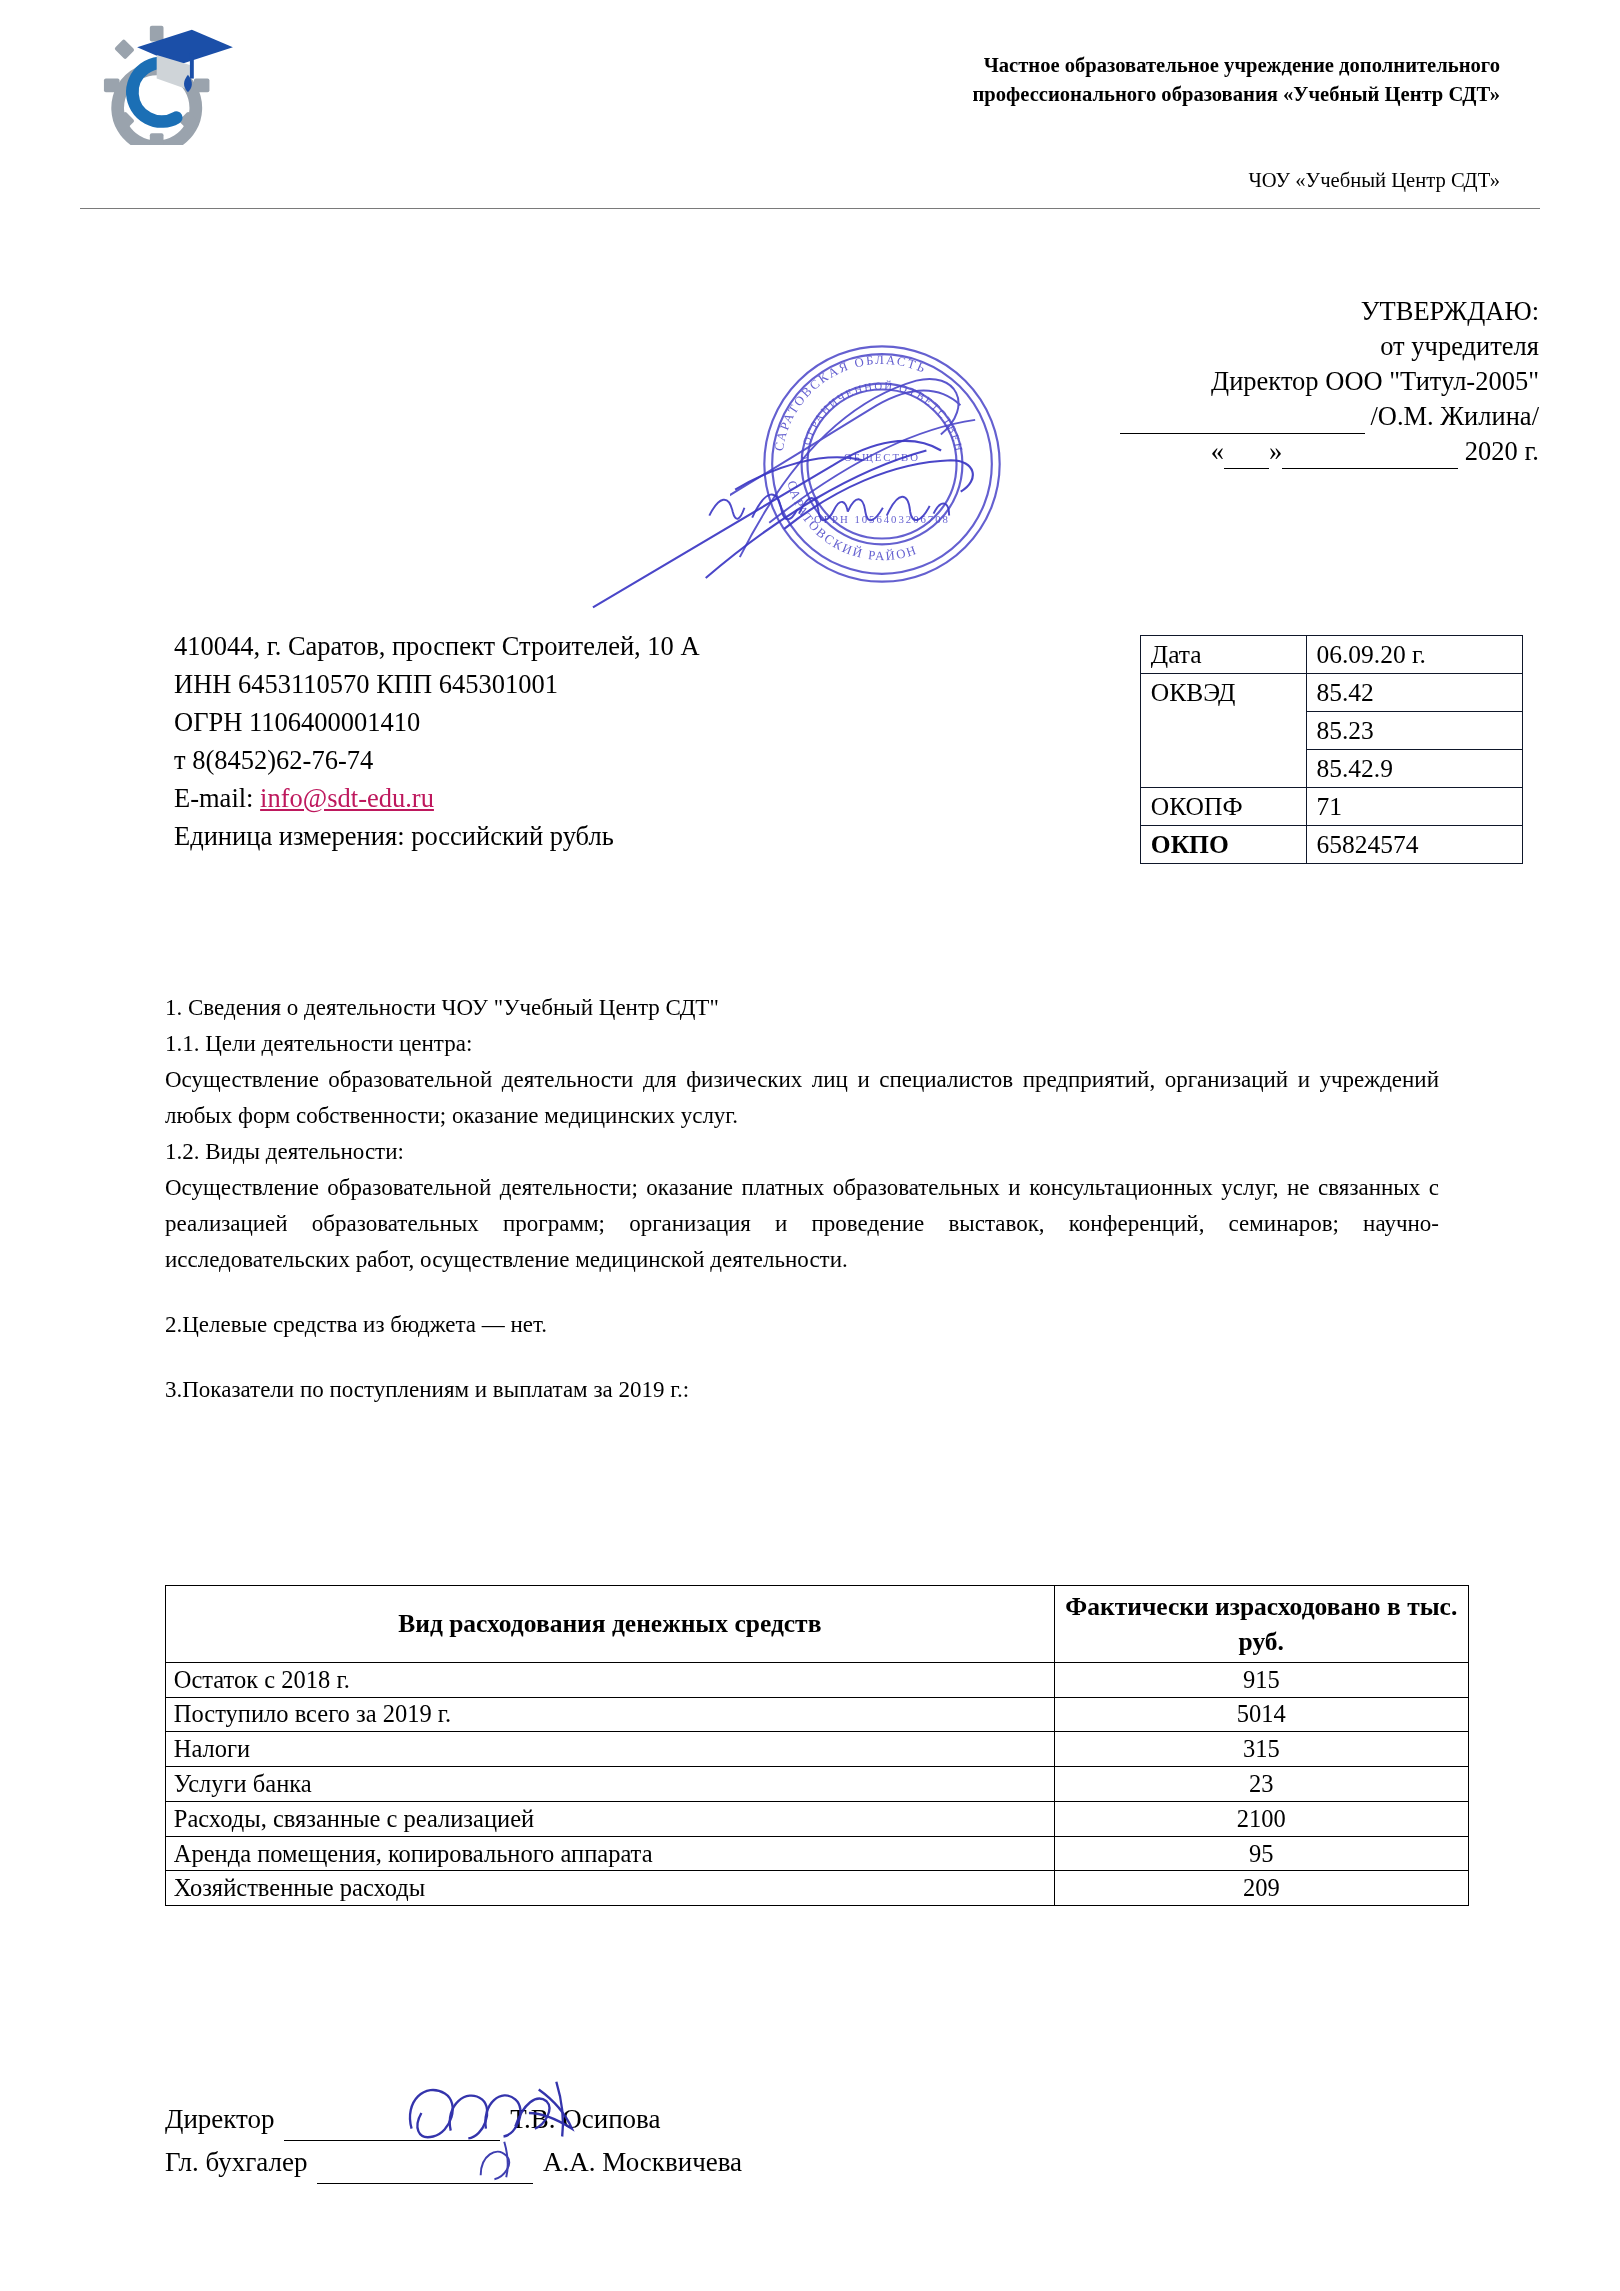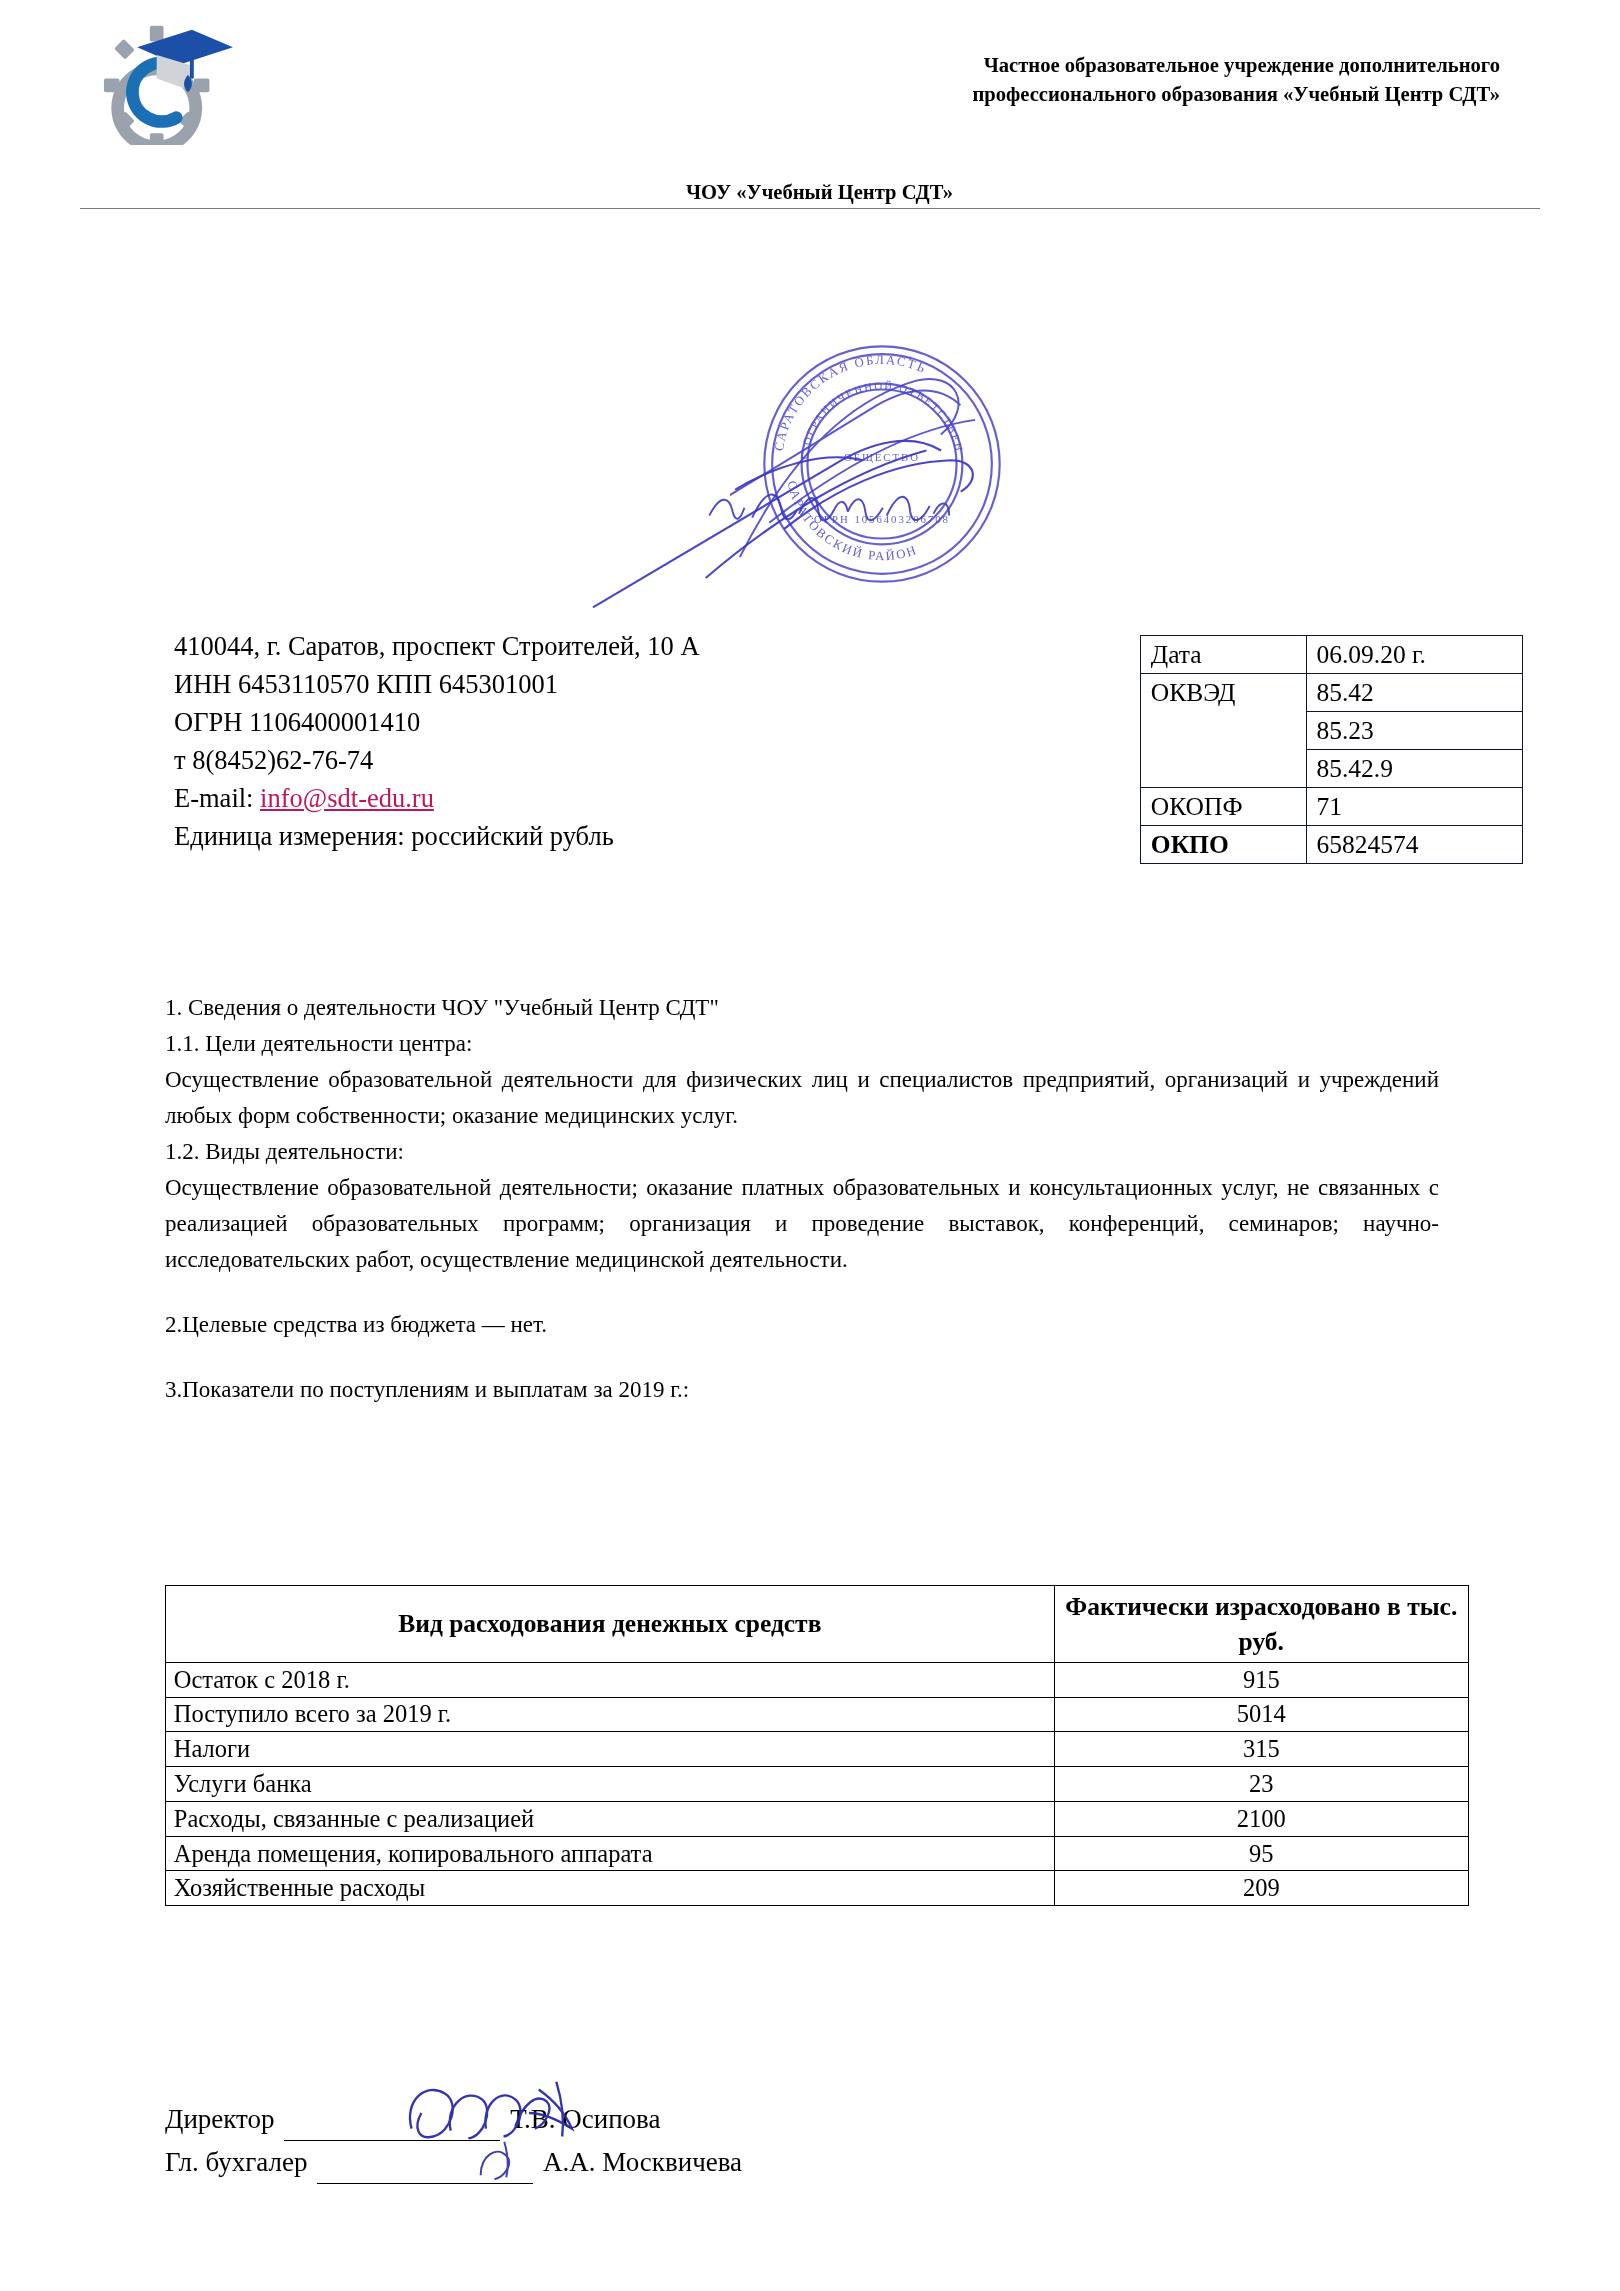--- a/index.html
+++ b/index.html
@@ -49,11 +49,11 @@
   .header-org {
     position: absolute;
     left: 686px;
-    top: 181px;
+    top: 169px;
     width: 814px;
-    text-align: left;
+    text-align: right;
     font-family: "Liberation Serif", serif;
-    font-weight: bold;
+    font-weight: normal;
     font-size: 20.6px;
   }
   .header-rule {

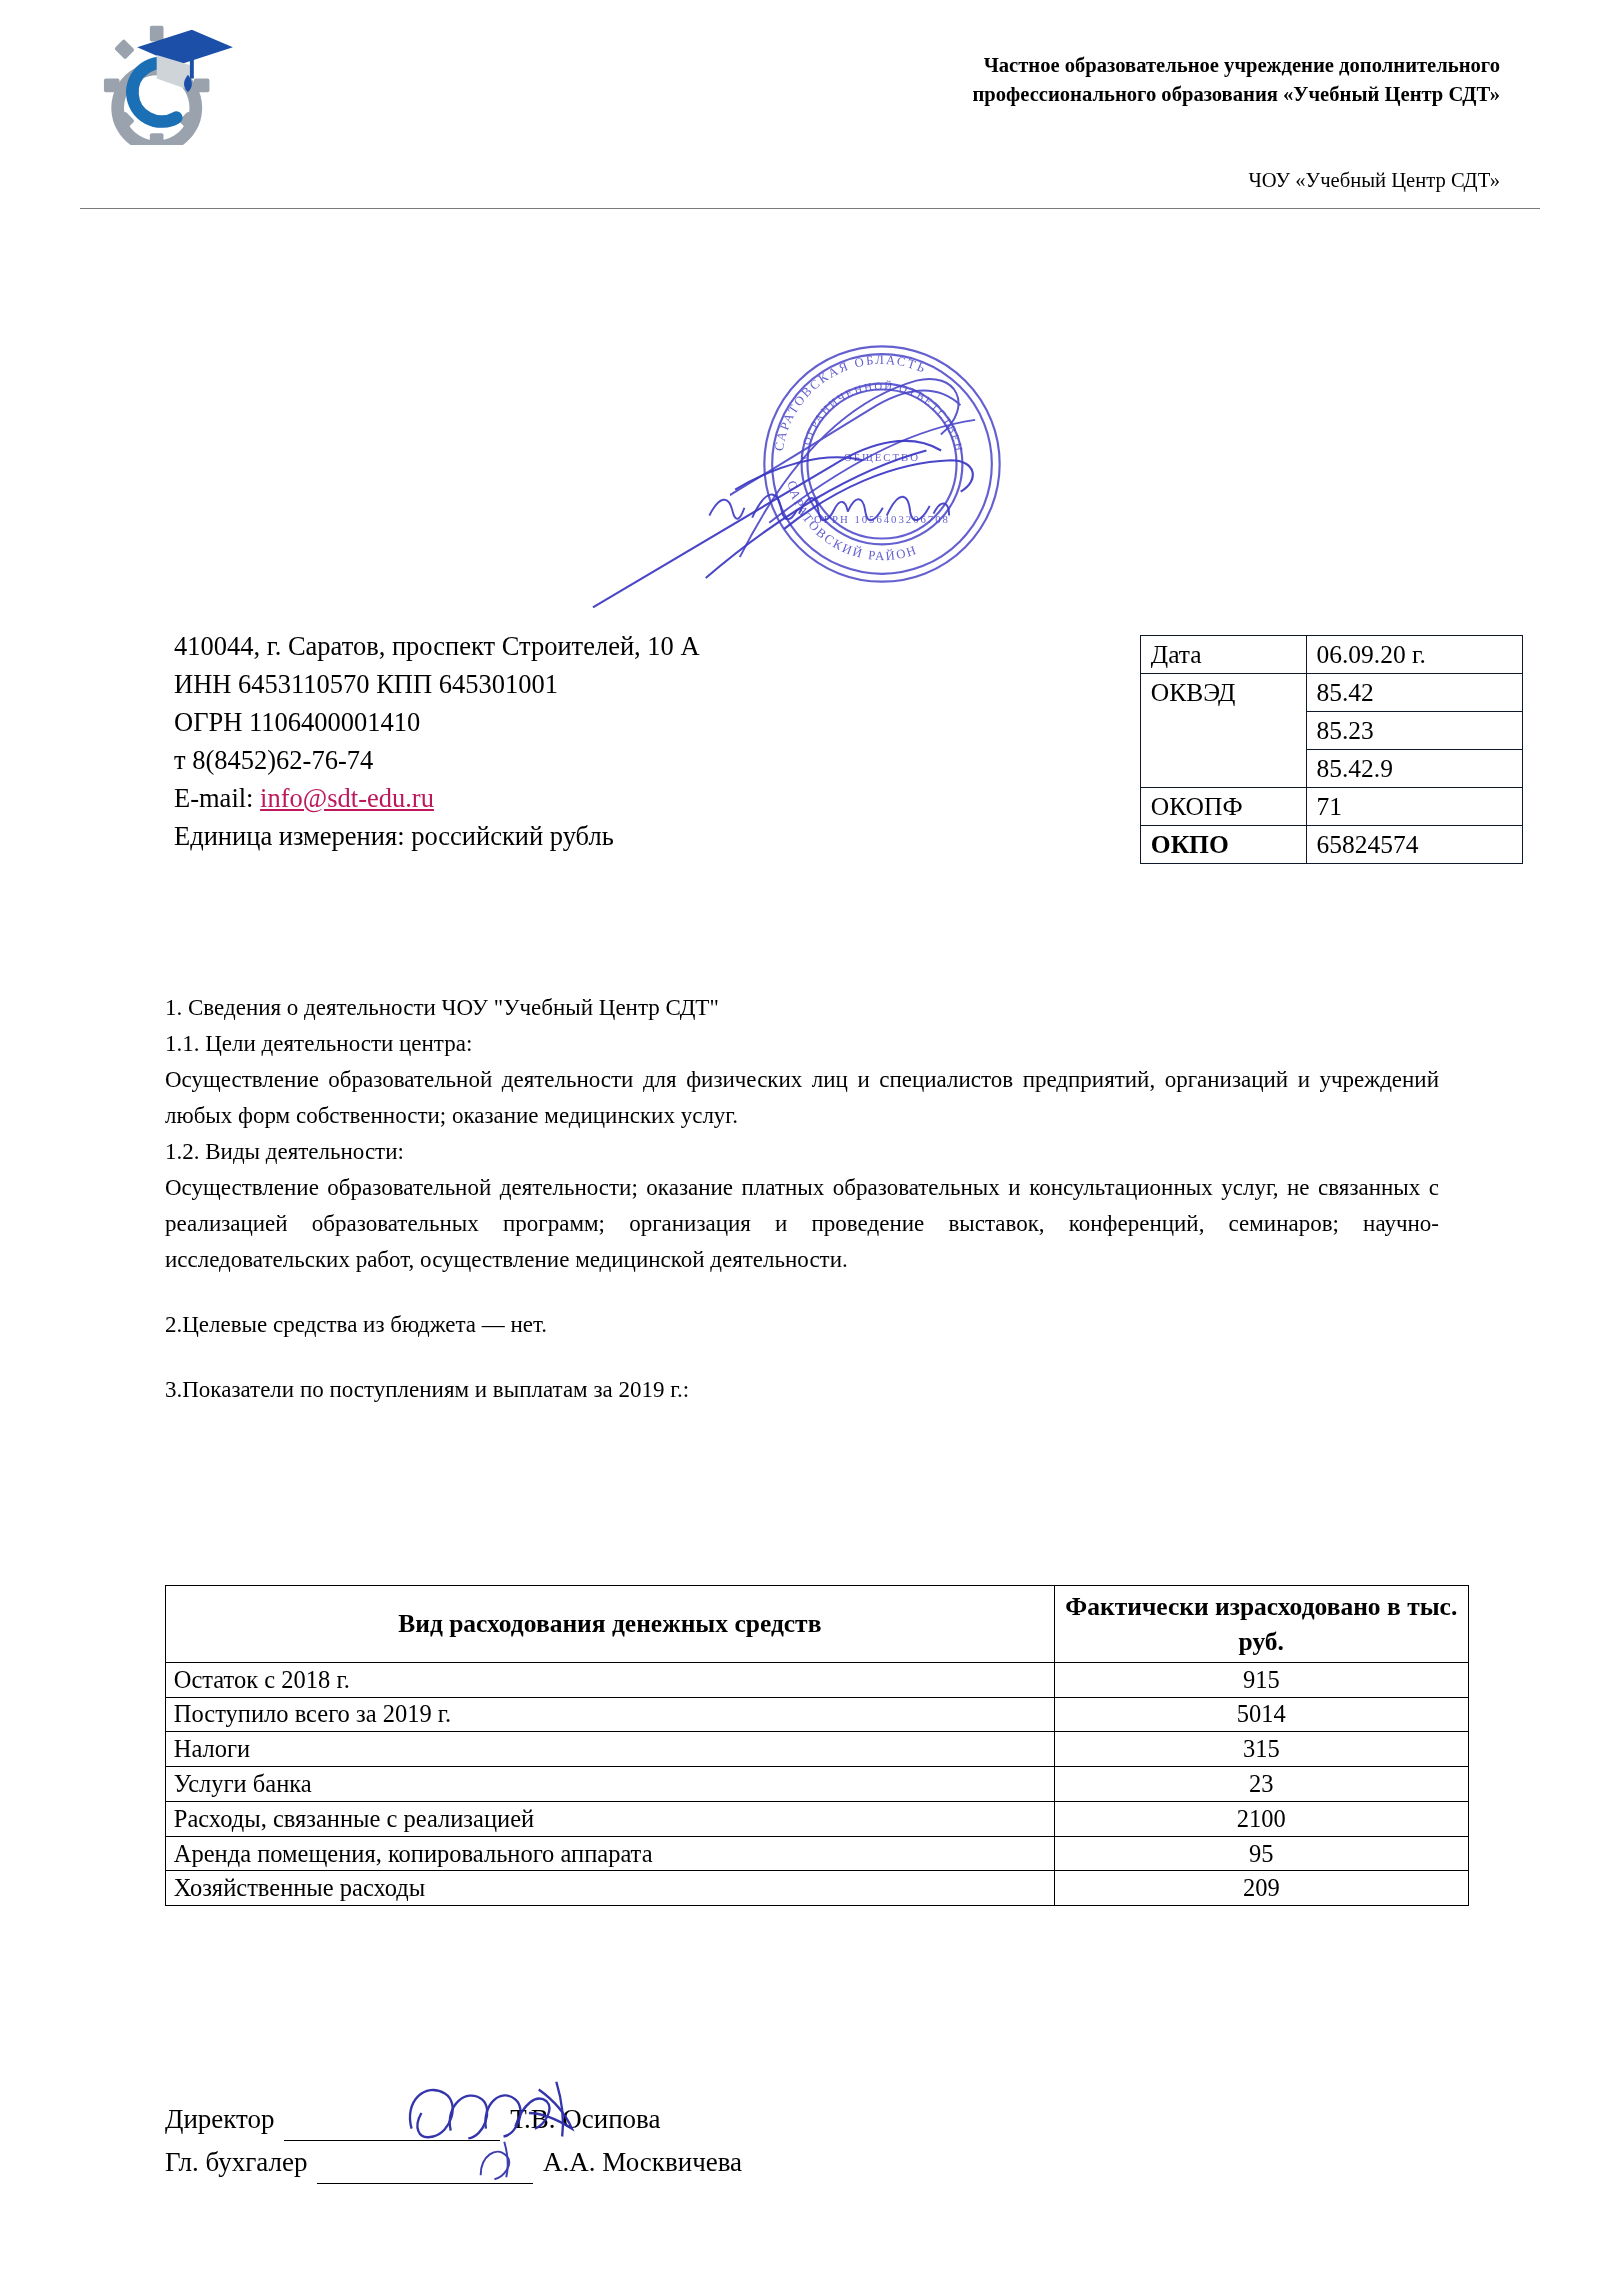--- a/index.html
+++ b/index.html
@@ -245,6 +245,17 @@
     <div class="header-rule"></div>
   </div>
 
+  <div class="approve">
+    <div>УТВЕРЖДАЮ:</div>
+    <div>от учредителя</div>
+    <div>Директор ООО "Титул-2005"</div>
+    <div class="line-sig">
+      <span class="ul"></span><span>/О.М. Жилина/</span>
+    </div>
+    <div class="line-sig">
+      <span>«</span><span class="ul-short"></span><span>»</span><span class="ul-mid"></span> <span>2020 г.</span>
+    </div>
+  </div>
 
   <div class="stamp">
     <svg width="304" height="304" viewBox="0 0 310 310" xmlns="http://www.w3.org/2000/svg">

